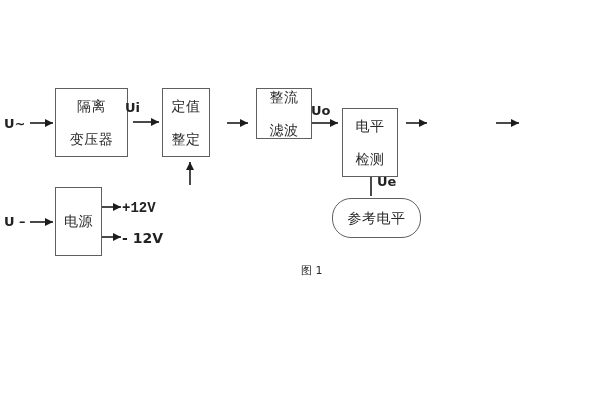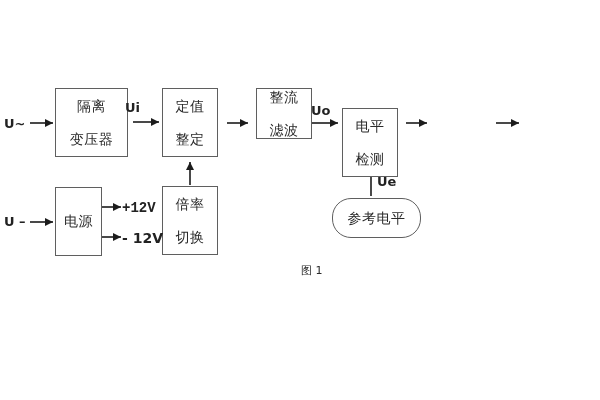--- a/index.html
+++ b/index.html
@@ -80,7 +80,7 @@
   <div class="block" style="left:55px; top:88px; width:73px; height:69px;">隔离
 变压器</div>
 
-  <div class="block" style="left:162px; top:88px; width:56px; height:69px;">定值
+  <div class="block" style="left:162px; top:88px; width:48px; height:69px;">定值
 整定</div>
 
   <div class="block" style="left:256px; top:88px; width:56px; height:51px;">整流

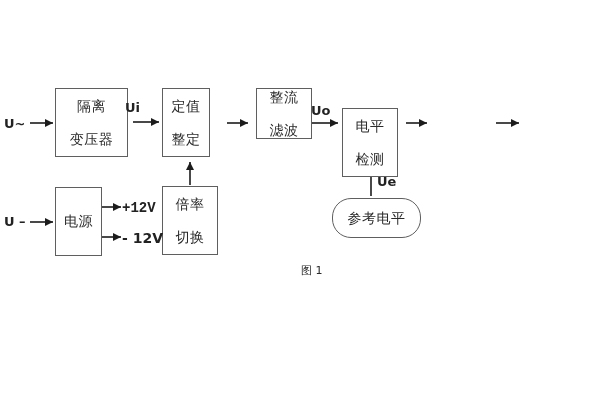--- a/index.html
+++ b/index.html
@@ -93,8 +93,6 @@
 
   <div class="block" style="left:55px; top:187px; width:47px; height:69px;">电源</div>
 
-  <div class="block" style="left:162px; top:186px; width:56px; height:69px;">倍率
-切换</div>
 
   <div class="block small-pad" style="left:332px; top:198px; width:89px; height:40px;">参考电平</div>
 

